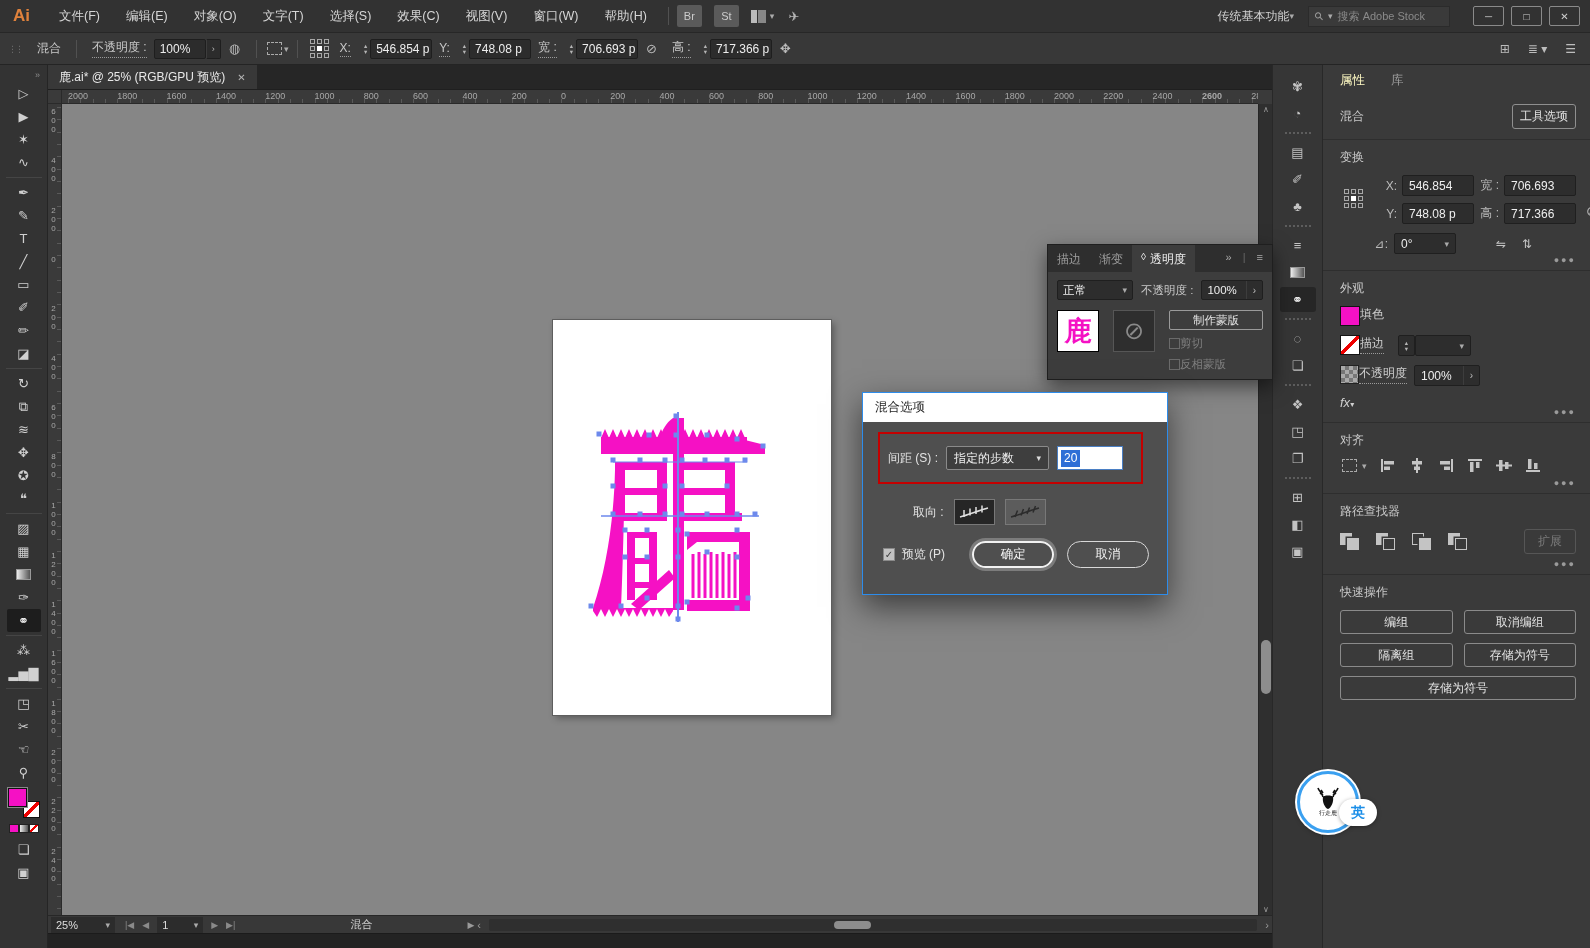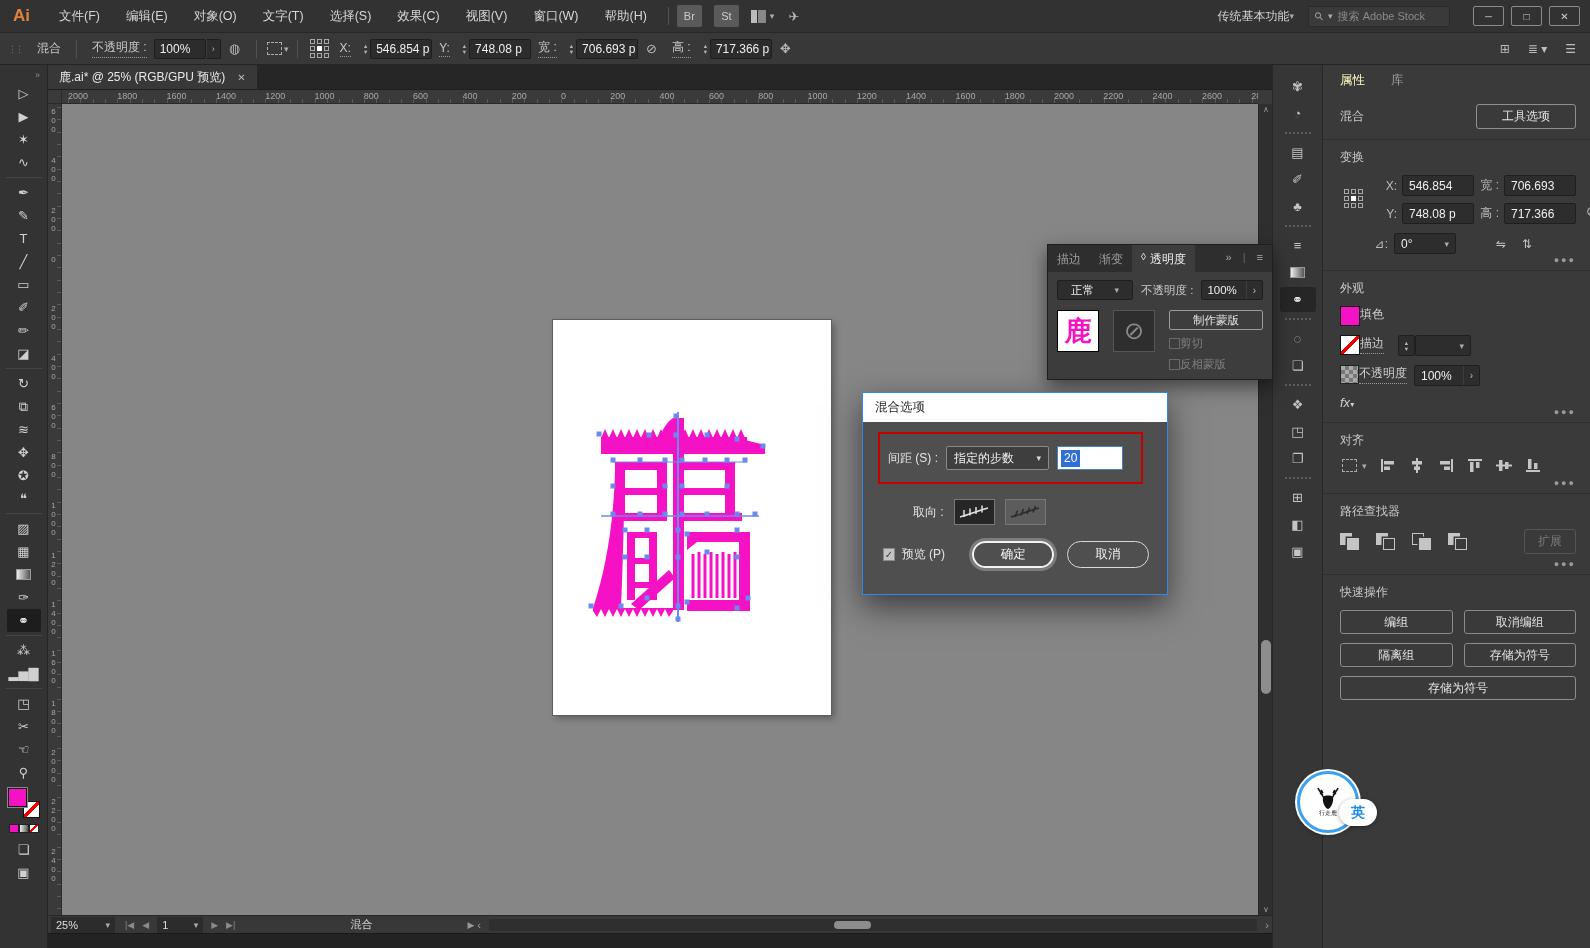--- a/index.html
+++ b/index.html
@@ -361,7 +361,7 @@
       <span class="tick" style="left: 992px;">2000</span>
       <span class="tick" style="left: 1041.3px;">2200</span>
       <span class="tick" style="left: 1090.6px;">2400</span>
-      <span class="tick" style="left: 1139.9px;">2600</span>
+      <span class="tick" style="left: 1139.9px; font-weight: bold;">2600</span>
       <span class="tick" style="left: 1189.2px;">280</span>
     </div>
   <div class="vruler" id="vruler">

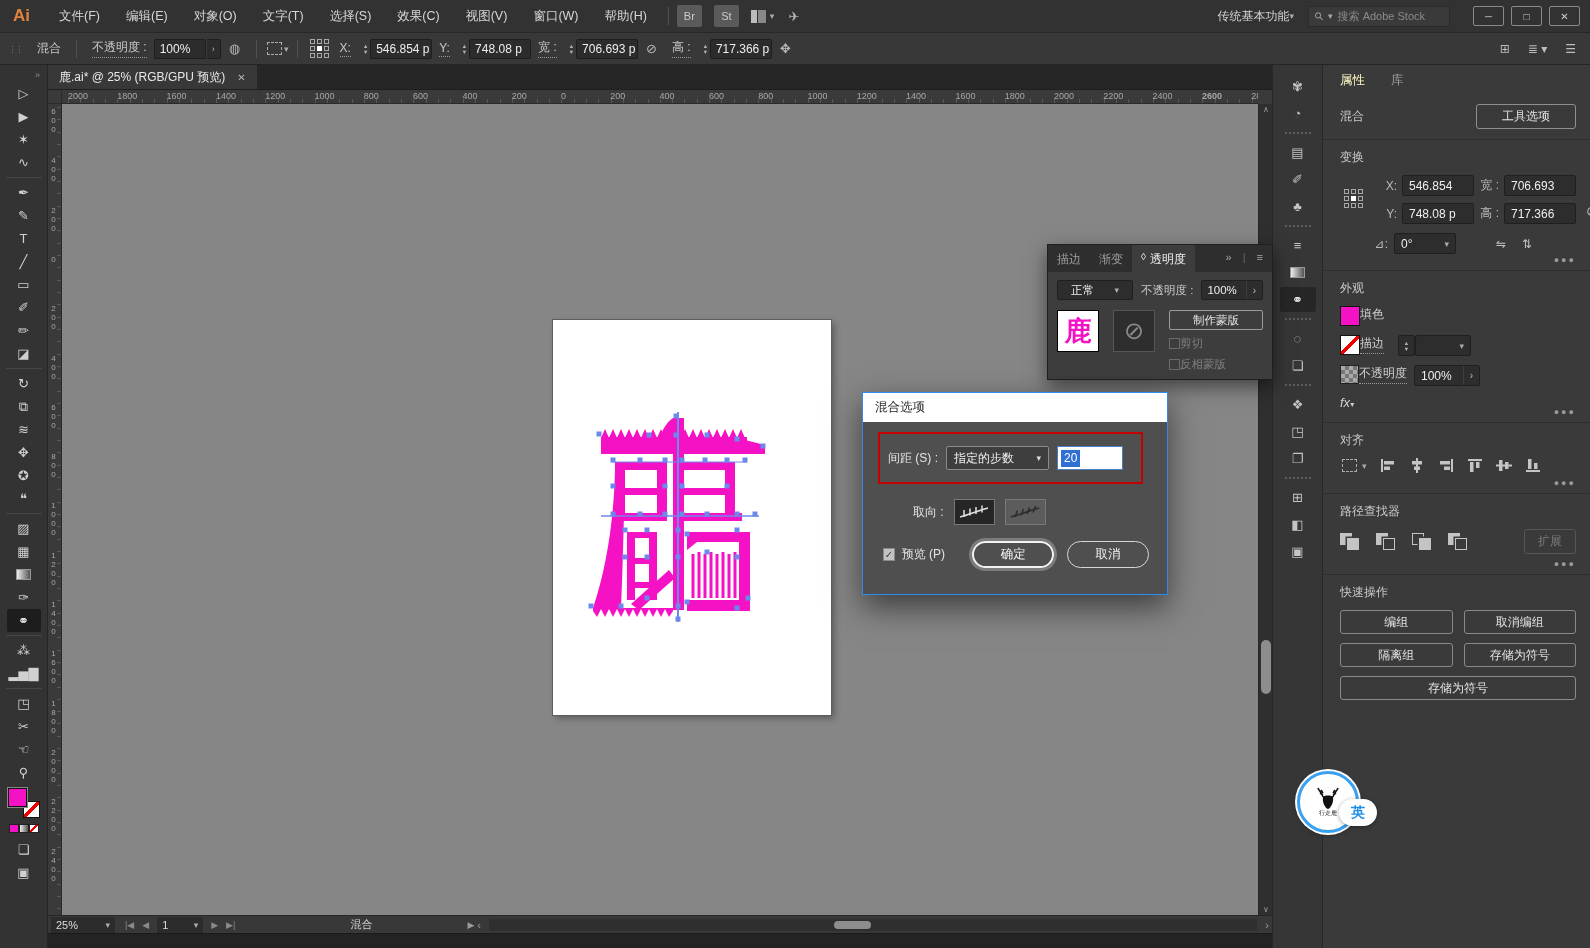--- a/index.html
+++ b/index.html
@@ -100,7 +100,7 @@
   .sec-title{color:#c9c9c9;margin-bottom:9px}
   .more-dots{position:absolute;right:14px;bottom:5px;color:#9a9a9a;letter-spacing:2px;font-size:9px}
   .row-split{display:flex;align-items:center;justify-content:space-between}
-  .btn-outline{background:transparent;border:1px solid #8f8f8f;border-radius:3px;color:#e2e2e2;padding:3px 25px;font-size:12px;font-family:inherit}
+  .btn-outline{background:transparent;border:1px solid #8f8f8f;border-radius:3px;color:#e2e2e2;padding:3px 7px;font-size:12px;font-family:inherit}
   .tf-wrap{display:flex;gap:10px;align-items:flex-start}
   .tf-grid{margin-top:14px}
   .tf-rows{flex:1}

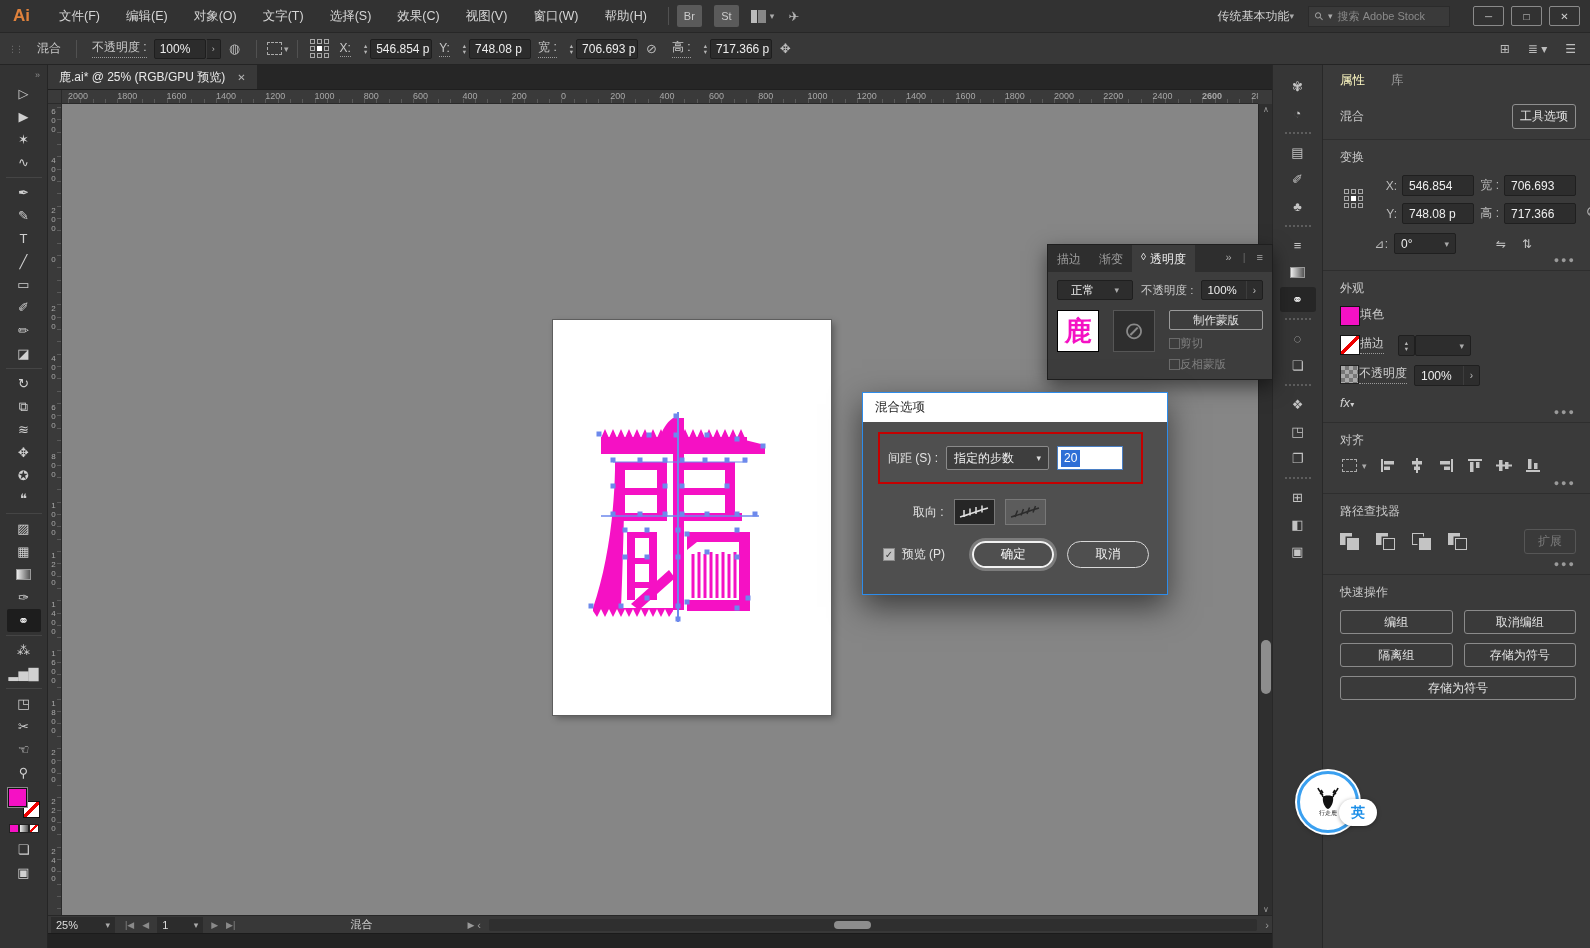--- a/index.html
+++ b/index.html
@@ -146,7 +146,7 @@
   .tp-icons{margin-left:auto;display:flex;gap:11px;padding:6px 9px 0;color:#aaa;font-size:11px}
   .tp-body{padding:8px 9px}
   .tp-row1{display:flex;align-items:center;gap:8px}
-  .tp-select{width:76px;height:20px;background:#2d2d2d;border:1px solid #1f1f1f;border-radius:2px;display:flex;align-items:center;justify-content:space-between;padding:0 13px;color:#eee;font-size:11.5px}
+  .tp-select{width:76px;height:20px;background:#2d2d2d;border:1px solid #1f1f1f;border-radius:2px;display:flex;align-items:center;justify-content:space-between;padding:0 5px;color:#eee;font-size:11.5px}
   .tp-oplabel{color:#c8c8c8;font-size:11.5px;white-space:nowrap}
   .tp-opfield{flex:1;height:20px;background:#2d2d2d;border:1px solid #1f1f1f;border-radius:2px;display:flex;align-items:center;justify-content:space-between;padding:0 0 0 5px;color:#eee;font-size:11.5px}
   .tp-row2{display:flex;align-items:flex-start;gap:14px;margin-top:10px}

